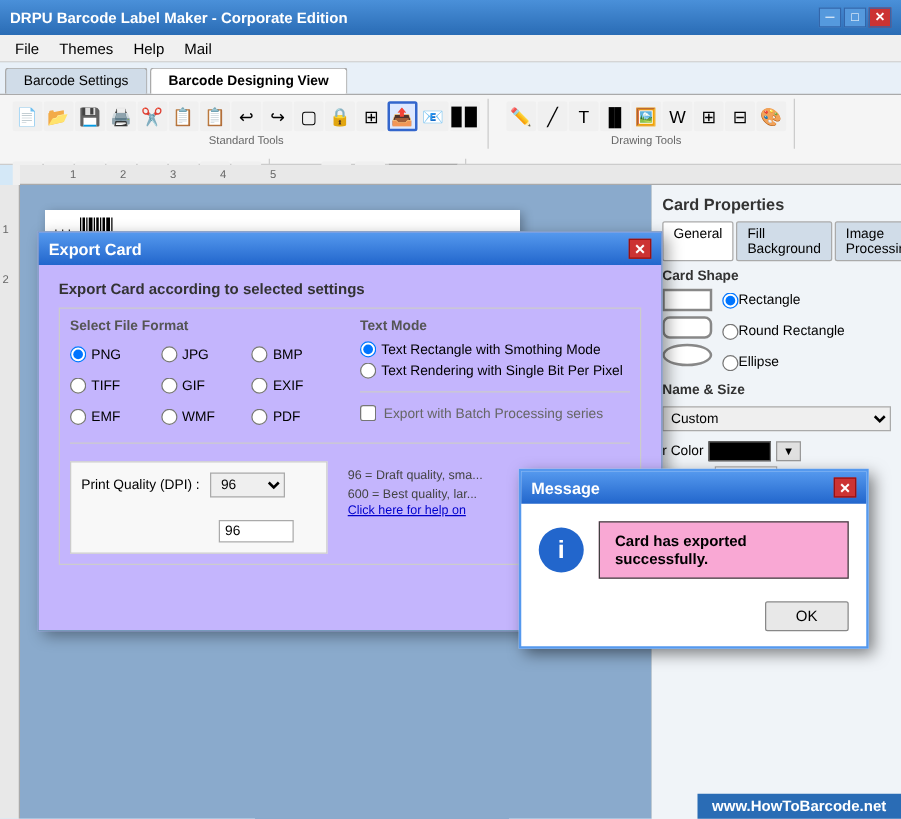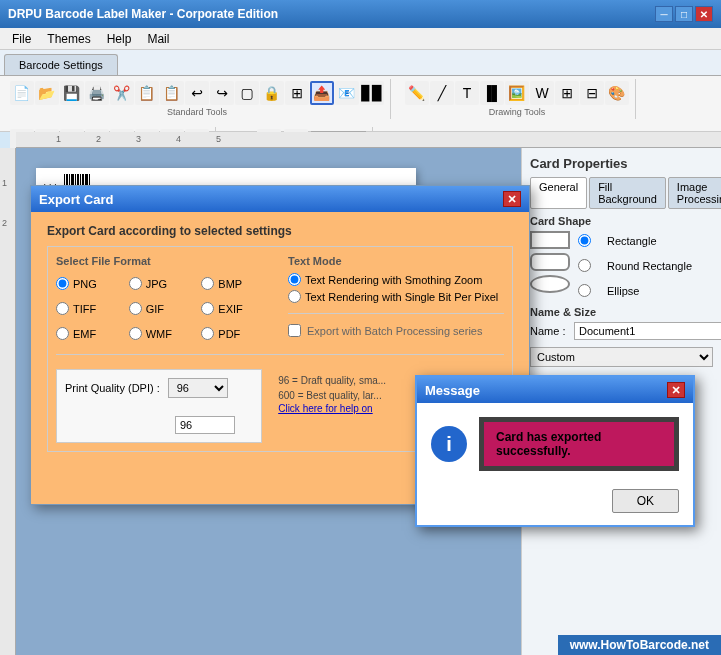--- a/index.html
+++ b/index.html
@@ -429,6 +429,7 @@
 
 <div class="tab-bar">
   <div class="tab">Barcode Settings</div>
+  <div class="tab active">Barcode Designing View</div>
 </div>
 
 <div class="toolbar-area" style="height:56px; position:relative;">

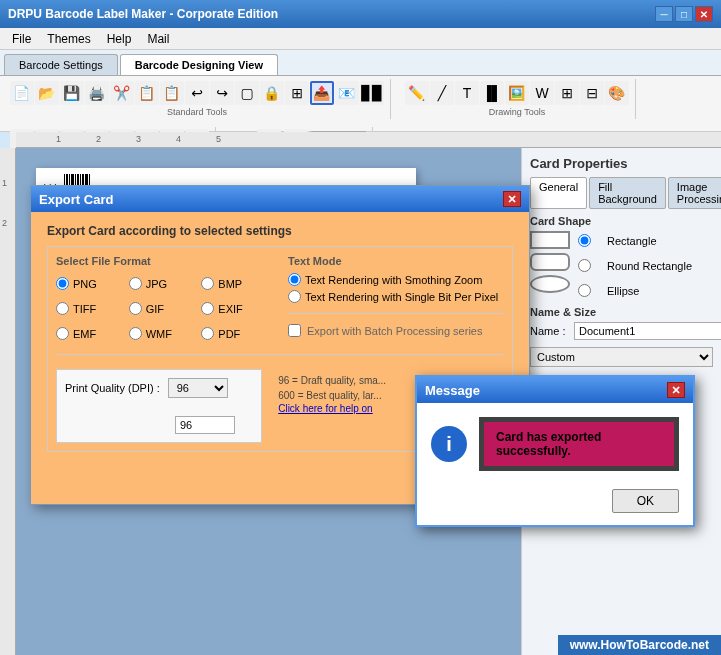--- a/index.html
+++ b/index.html
@@ -193,7 +193,7 @@
     }
     .dialog {
       position: absolute;
-      background: #fdba74;
+      background: #c4b5fd;
       border: 1px solid #7799bb;
       box-shadow: 4px 4px 12px rgba(0,0,0,0.4);
       pointer-events: all;

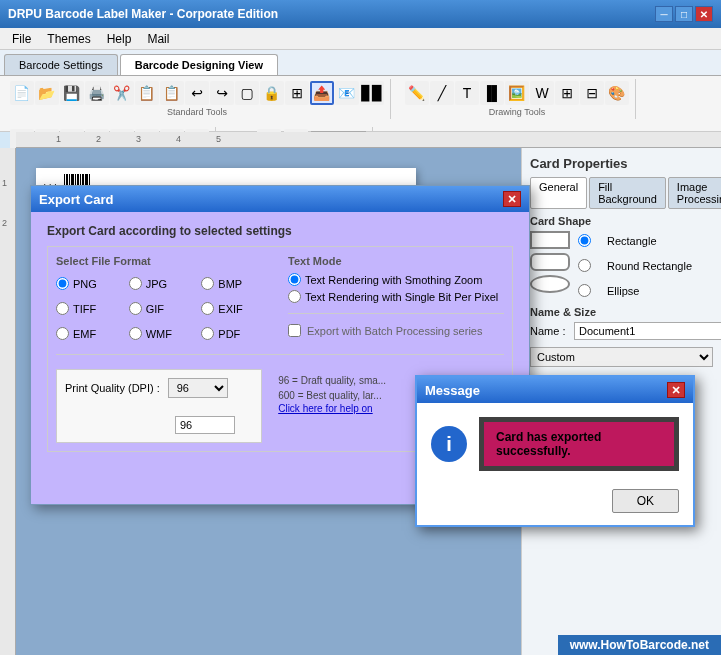--- a/index.html
+++ b/index.html
@@ -132,8 +132,7 @@
     }
     .radio-row {
       display: flex;
-      align-items: center;
-      gap: 16px;
+      gap: 0;
       margin: 3px 0;
       font-size: 11px;
     }

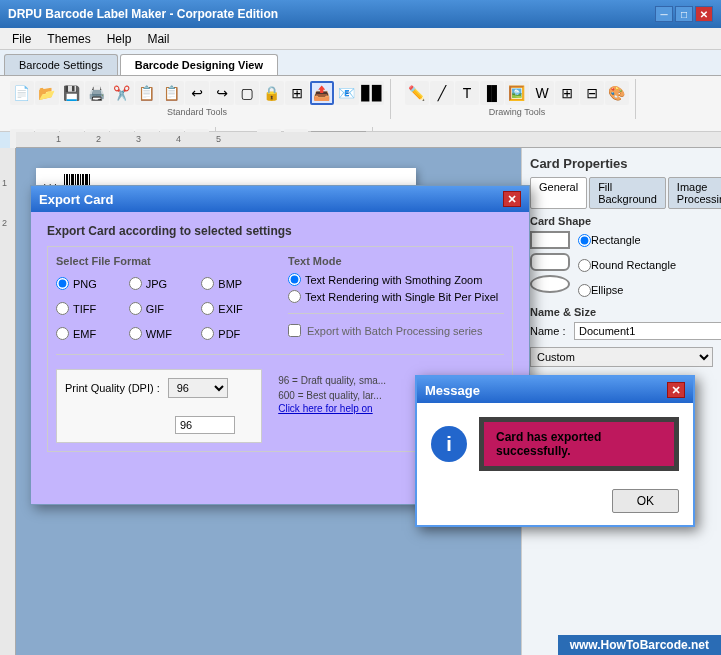--- a/index.html
+++ b/index.html
@@ -660,7 +660,7 @@
             <div class="dialog-group-title">Text Mode</div>
             <div class="dialog-radio-row">
               <input type="radio" name="textmode" checked="" style="">
-              <span>Text Rendering with Smothing Zoom</span>
+              <span>Text Rectangle with Smothing Mode</span>
             </div>
             <div class="dialog-radio-row">
               <input type="radio" name="textmode" style="">

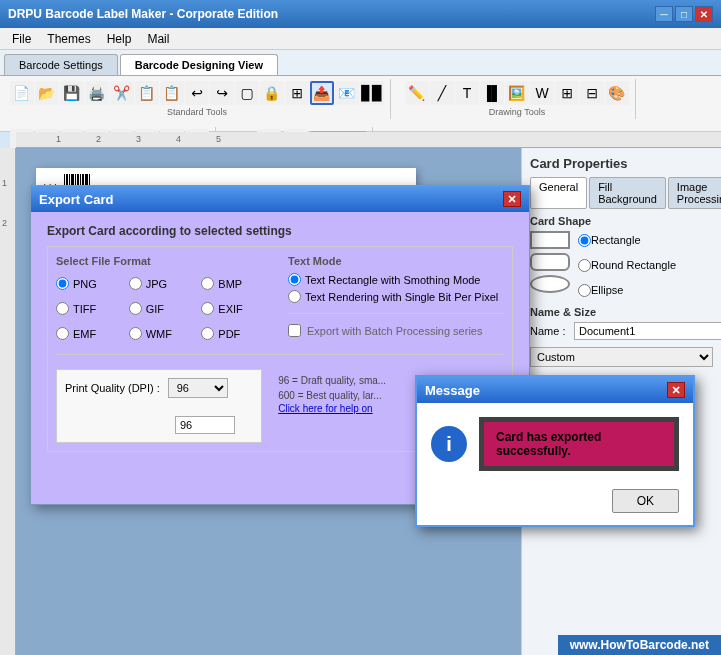--- a/index.html
+++ b/index.html
@@ -578,10 +578,6 @@
         </div>
       </div>
       <div class="panel-section-title">Name &amp; Size</div>
-      <div class="field-row">
-        <label>Name :</label>
-        <input class="field-input" type="text" value="Document1" style="">
-      </div>
       <select class="panel-select">
         <option>Custom</option>
         <option>A4</option>

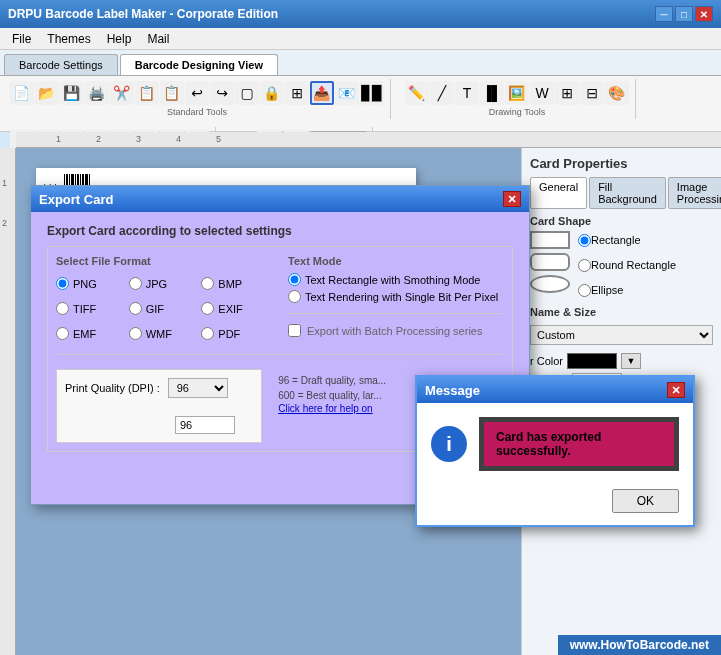--- a/index.html
+++ b/index.html
@@ -351,8 +351,8 @@
       flex-shrink: 0;
     }
     .message-text-box {
-      background: #be185d;
-      border: 5px solid #404040;
+      background: #f9a8d4;
+      border: 1px solid #404040;
       padding: 8px 12px;
       font-size: 12px;
       font-weight: bold;

